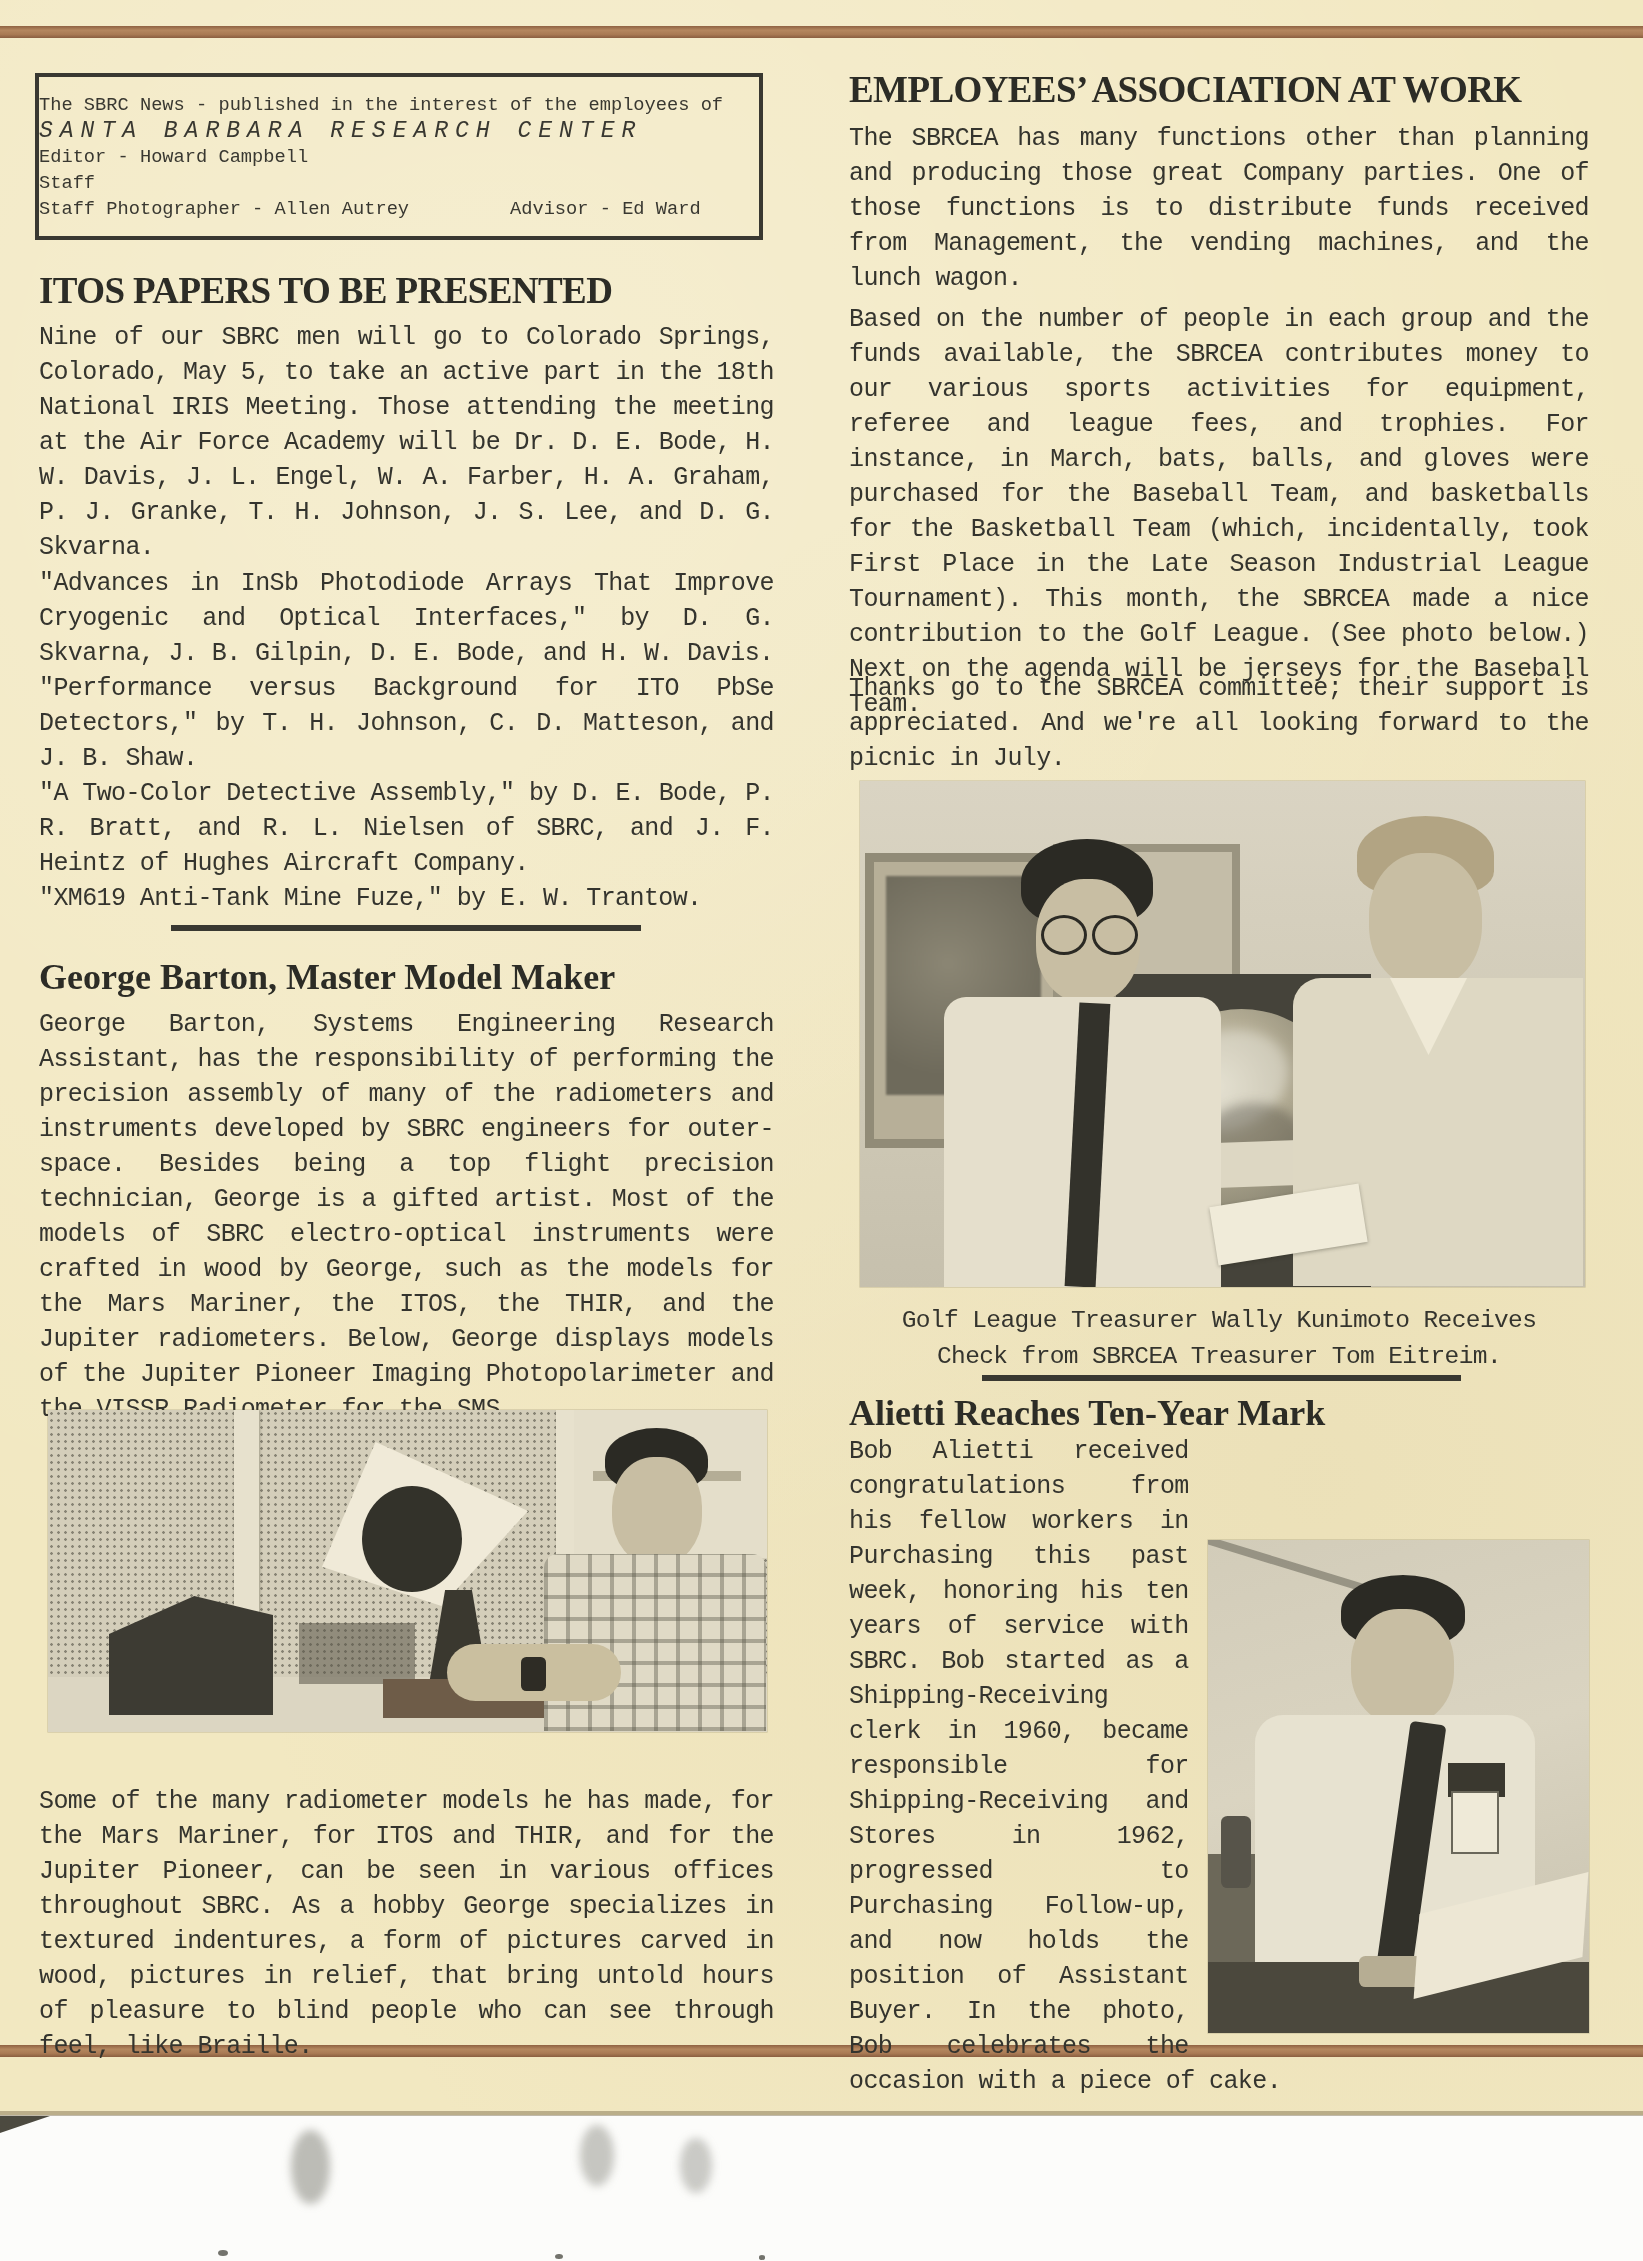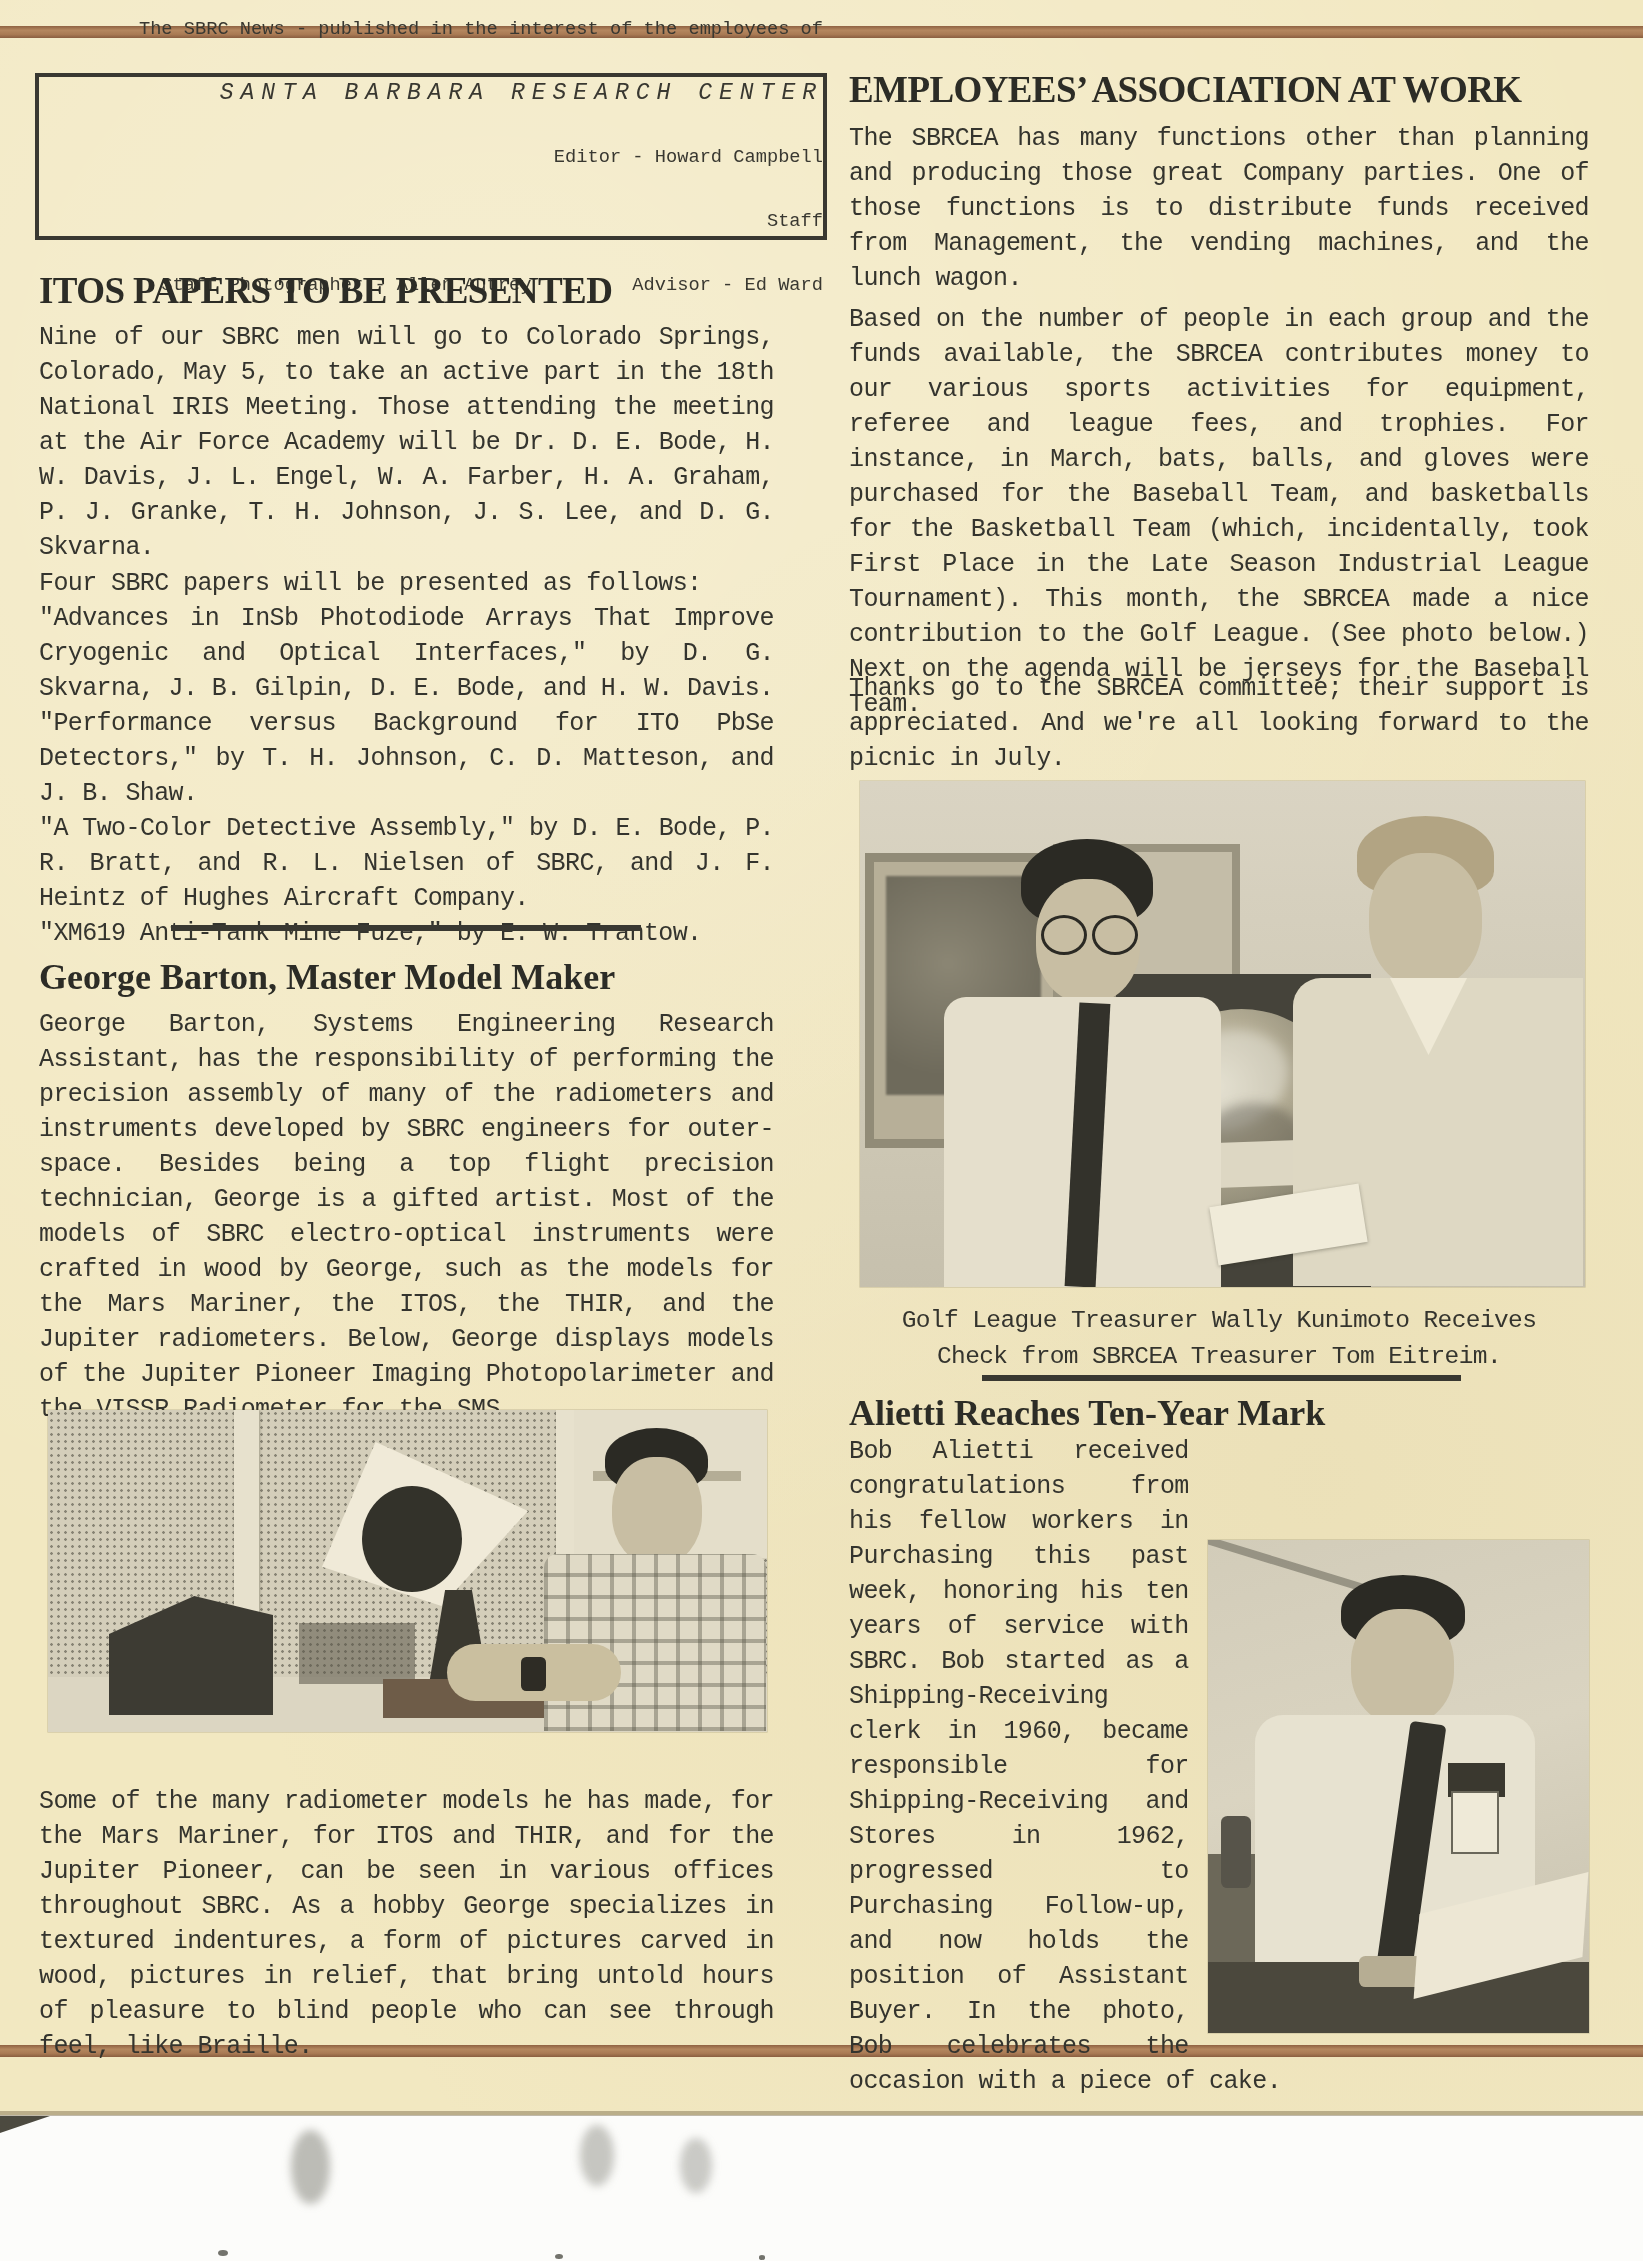--- a/index.html
+++ b/index.html
@@ -39,11 +39,10 @@
 
   
   .masthead{
-    position:absolute;left:35px;top:73px;width:792px;height:167px;
+    position:absolute;left:35px;top:73px;width:728px;height:167px;
     border:4.5px solid #393831;box-sizing:border-box;
     display:flex;flex-direction:column;justify-content:center;
-    text-align:right;
-    gap:38px;
+    text-align:left;
   }
   .masthead .line{font-size:18.7px;line-height:26px;white-space:pre-wrap;color:#393831;}
   .masthead .line.spread{letter-spacing:7px;font-size:23px;font-style:italic;}

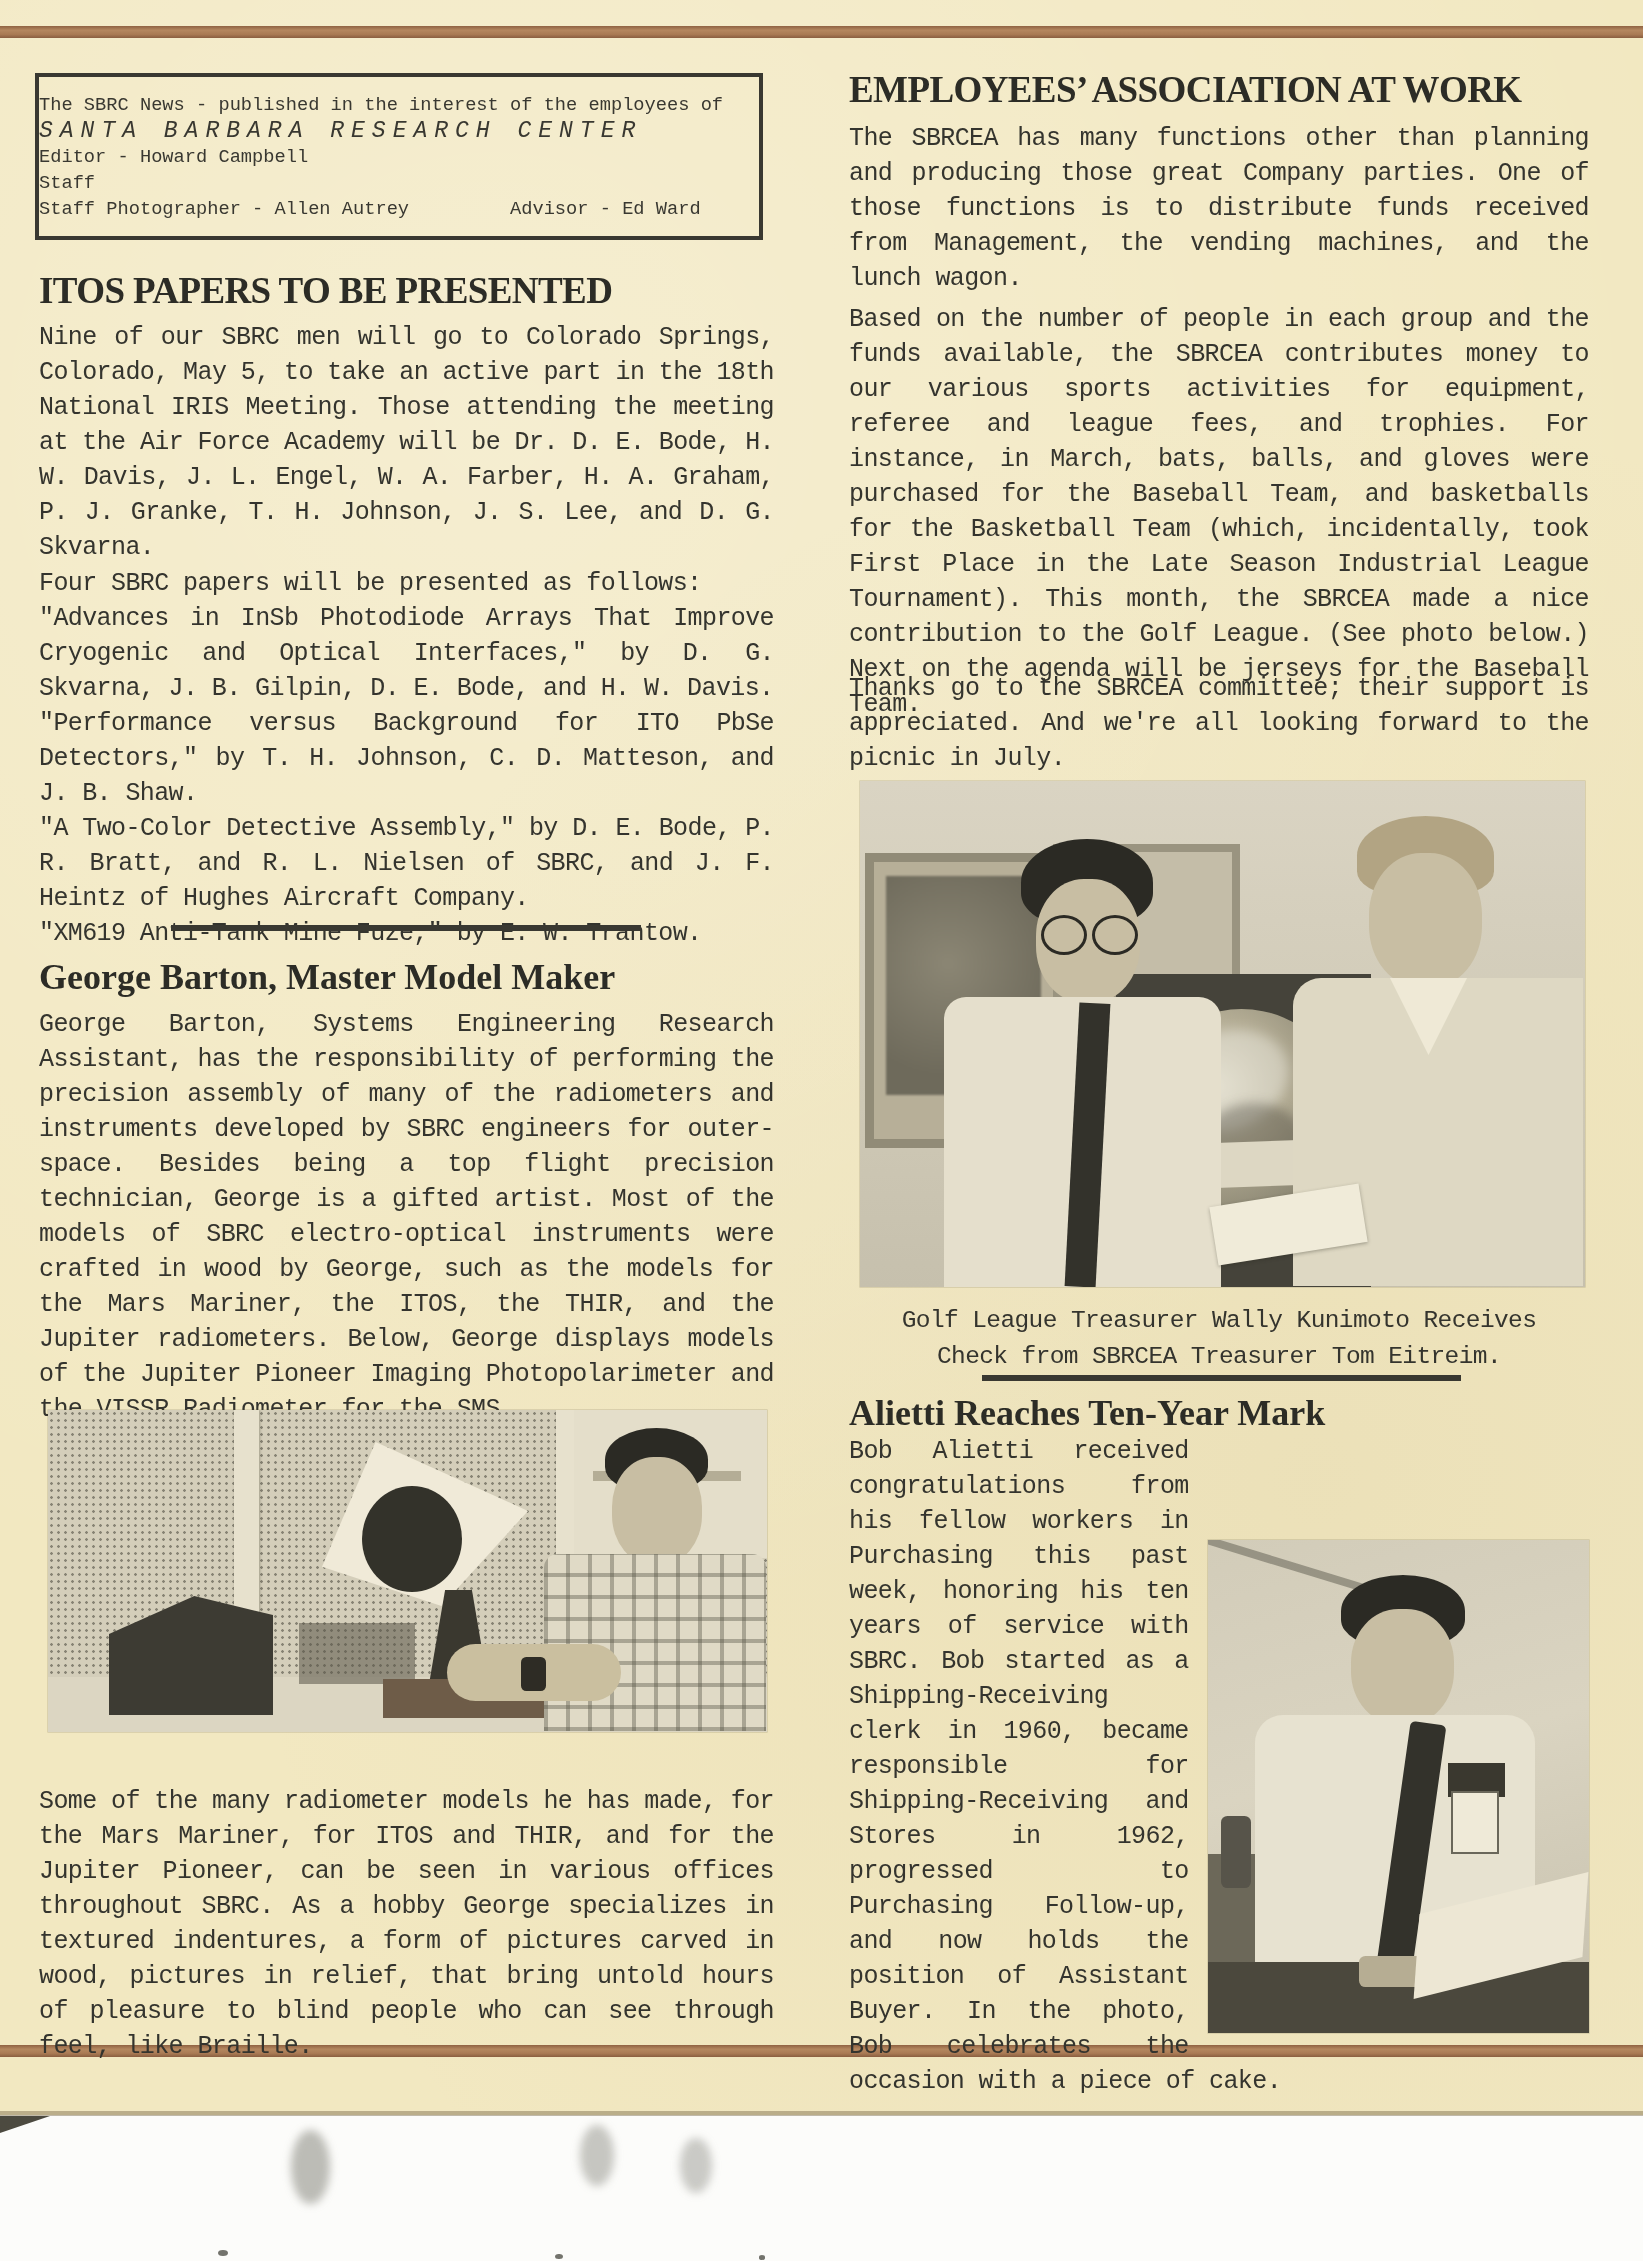--- a/index.html
+++ b/index.html
@@ -154,7 +154,6 @@
 <div class="body-block" style="left:39px;top:320px;width:735px;">Nine of our SBRC men will go to Colorado Springs, Colorado, May 5, to take an active part in the 18th National IRIS Meeting. Those attending the meeting at the Air Force Academy will be Dr. D. E. Bode, H. W. Davis, J. L. Engel, W. A. Farber, H. A. Graham, P. J. Granke, T. H. Johnson, J. S. Lee, and D. G. Skvarna.</div>
 
 <div class="body-block" style="left:39px;top:566px;width:735px;">
-  <p>Four SBRC papers will be presented as follows:</p>
   <p>"Advances in InSb Photodiode Arrays That Improve Cryogenic and Optical Interfaces," by D. G. Skvarna, J. B. Gilpin, D. E. Bode, and H. W. Davis.</p>
   <p>"Performance versus Background for ITO PbSe Detectors," by T. H. Johnson, C. D. Matteson, and J. B. Shaw.</p>
   <p>"A Two-Color Detective Assembly," by D. E. Bode, P. R. Bratt, and R. L. Nielsen of SBRC, and J. F. Heintz of Hughes Aircraft Company.</p>

